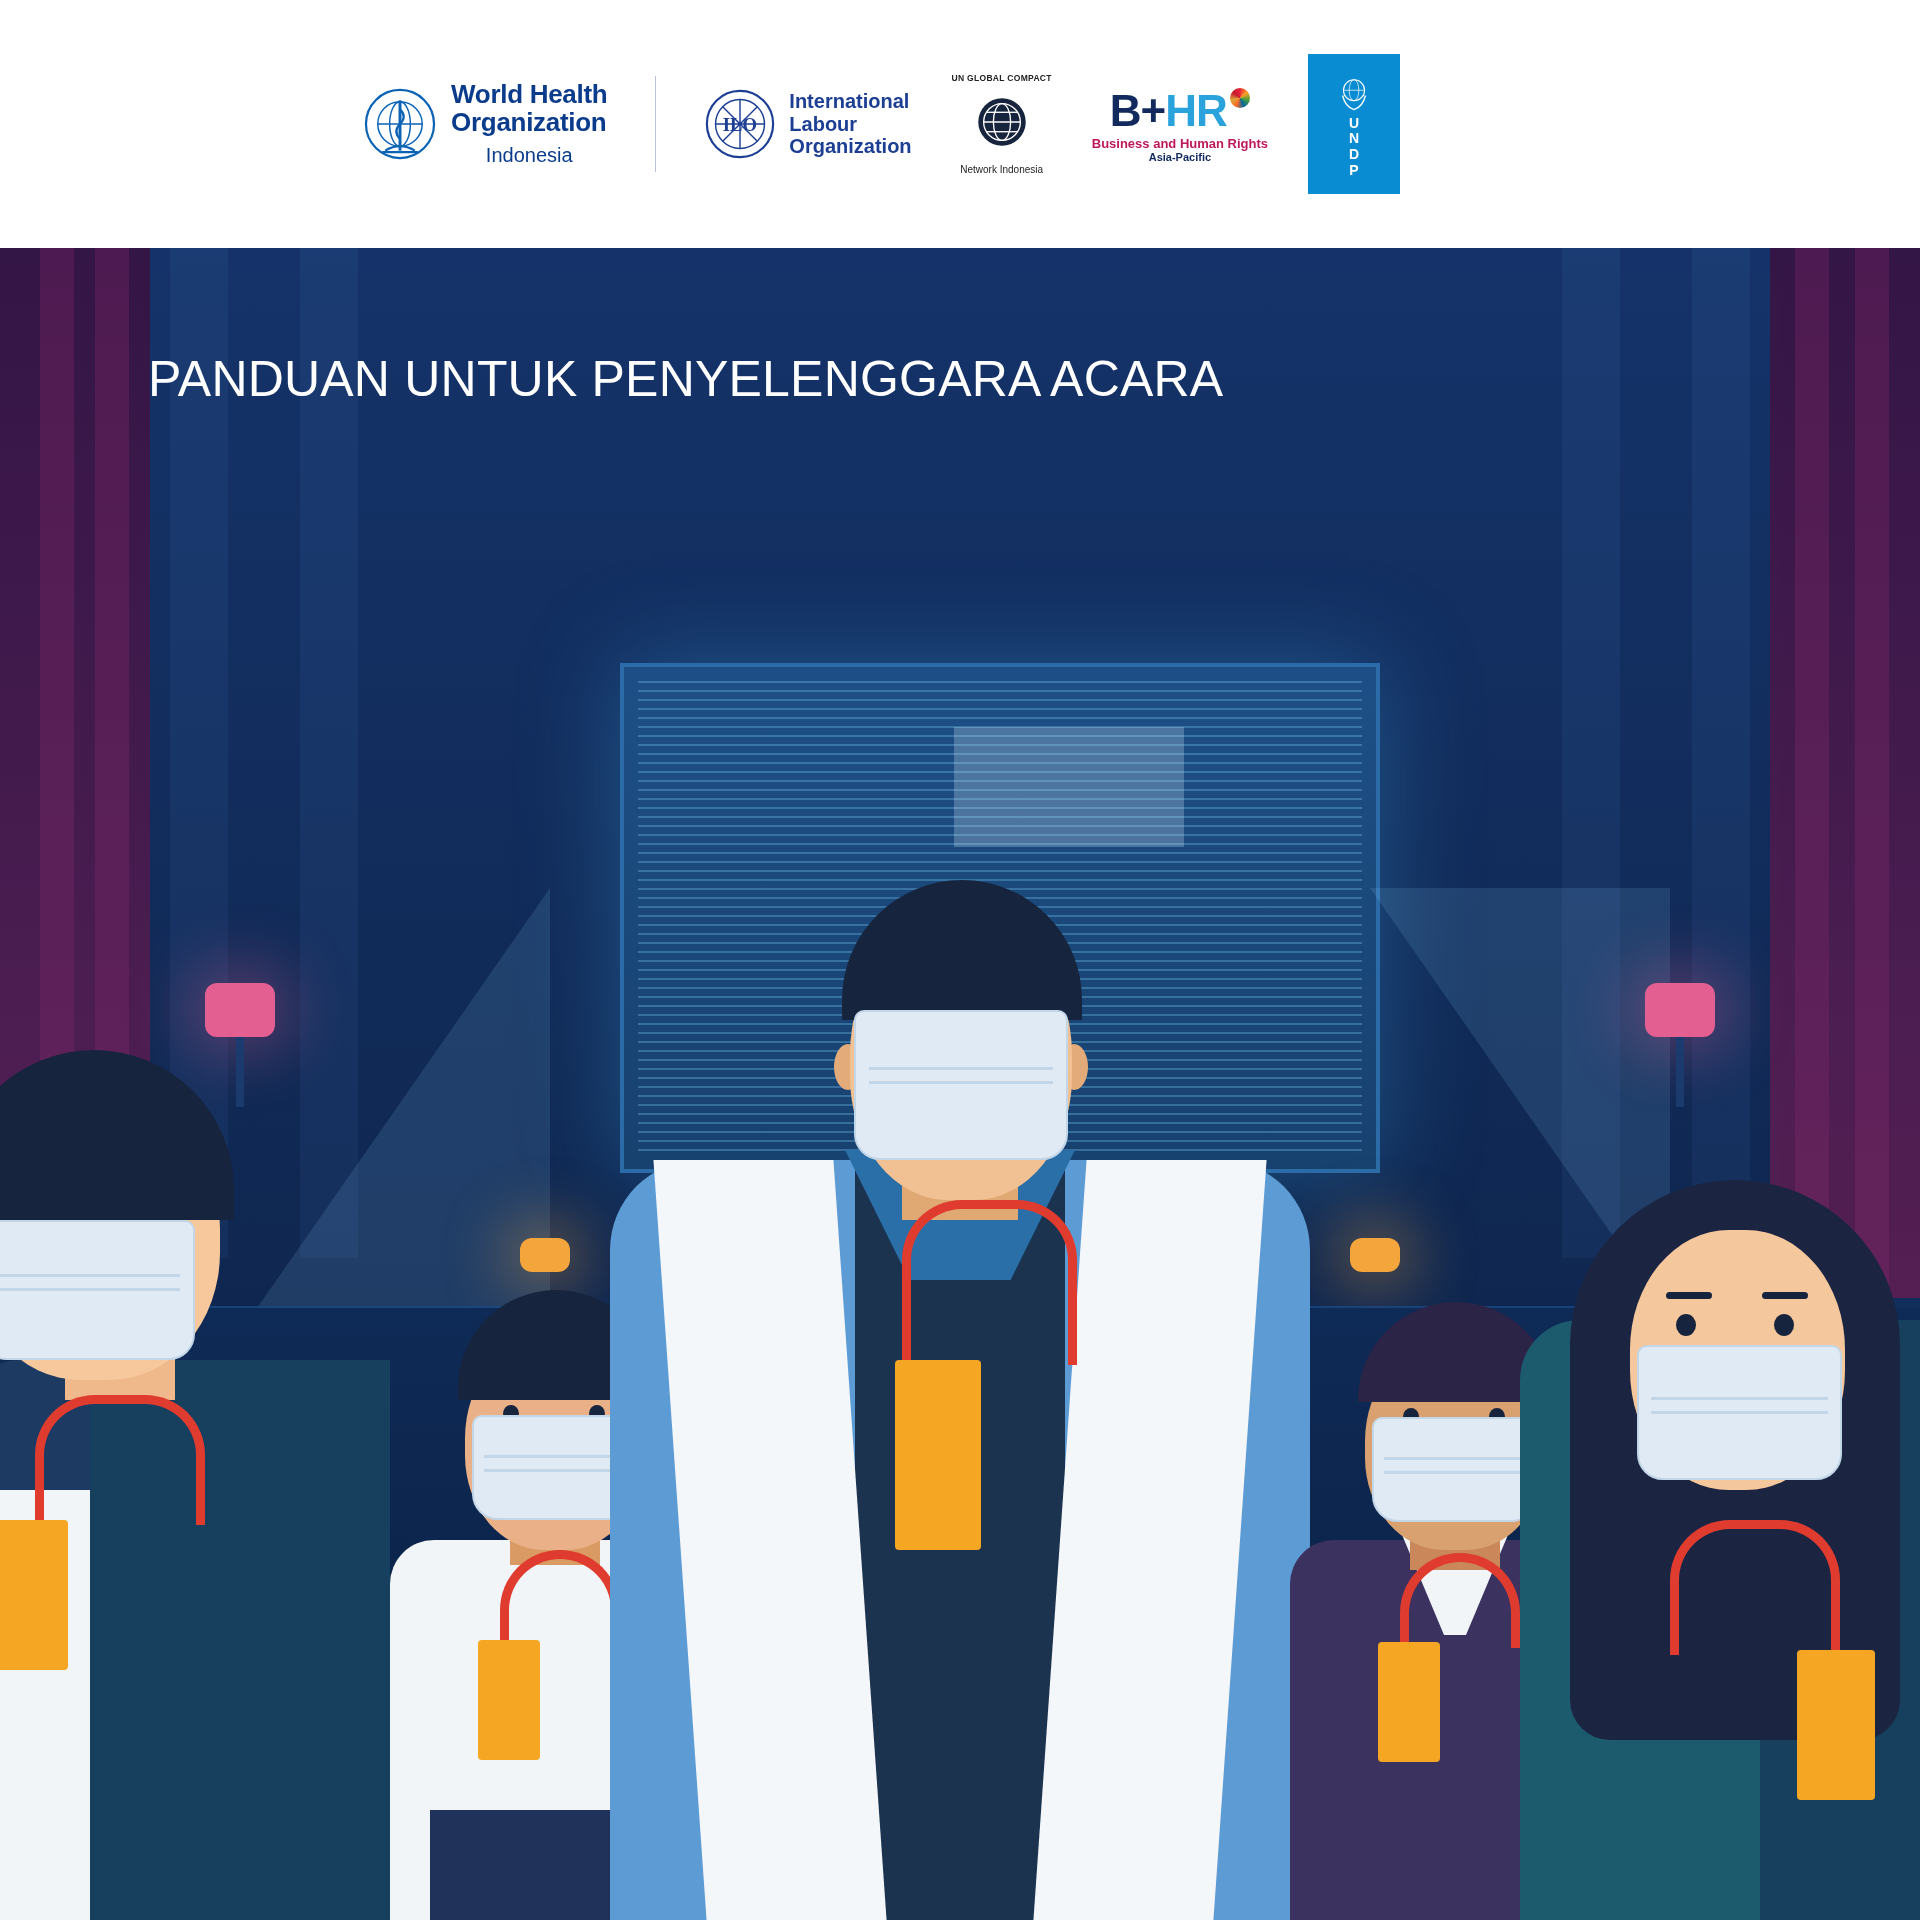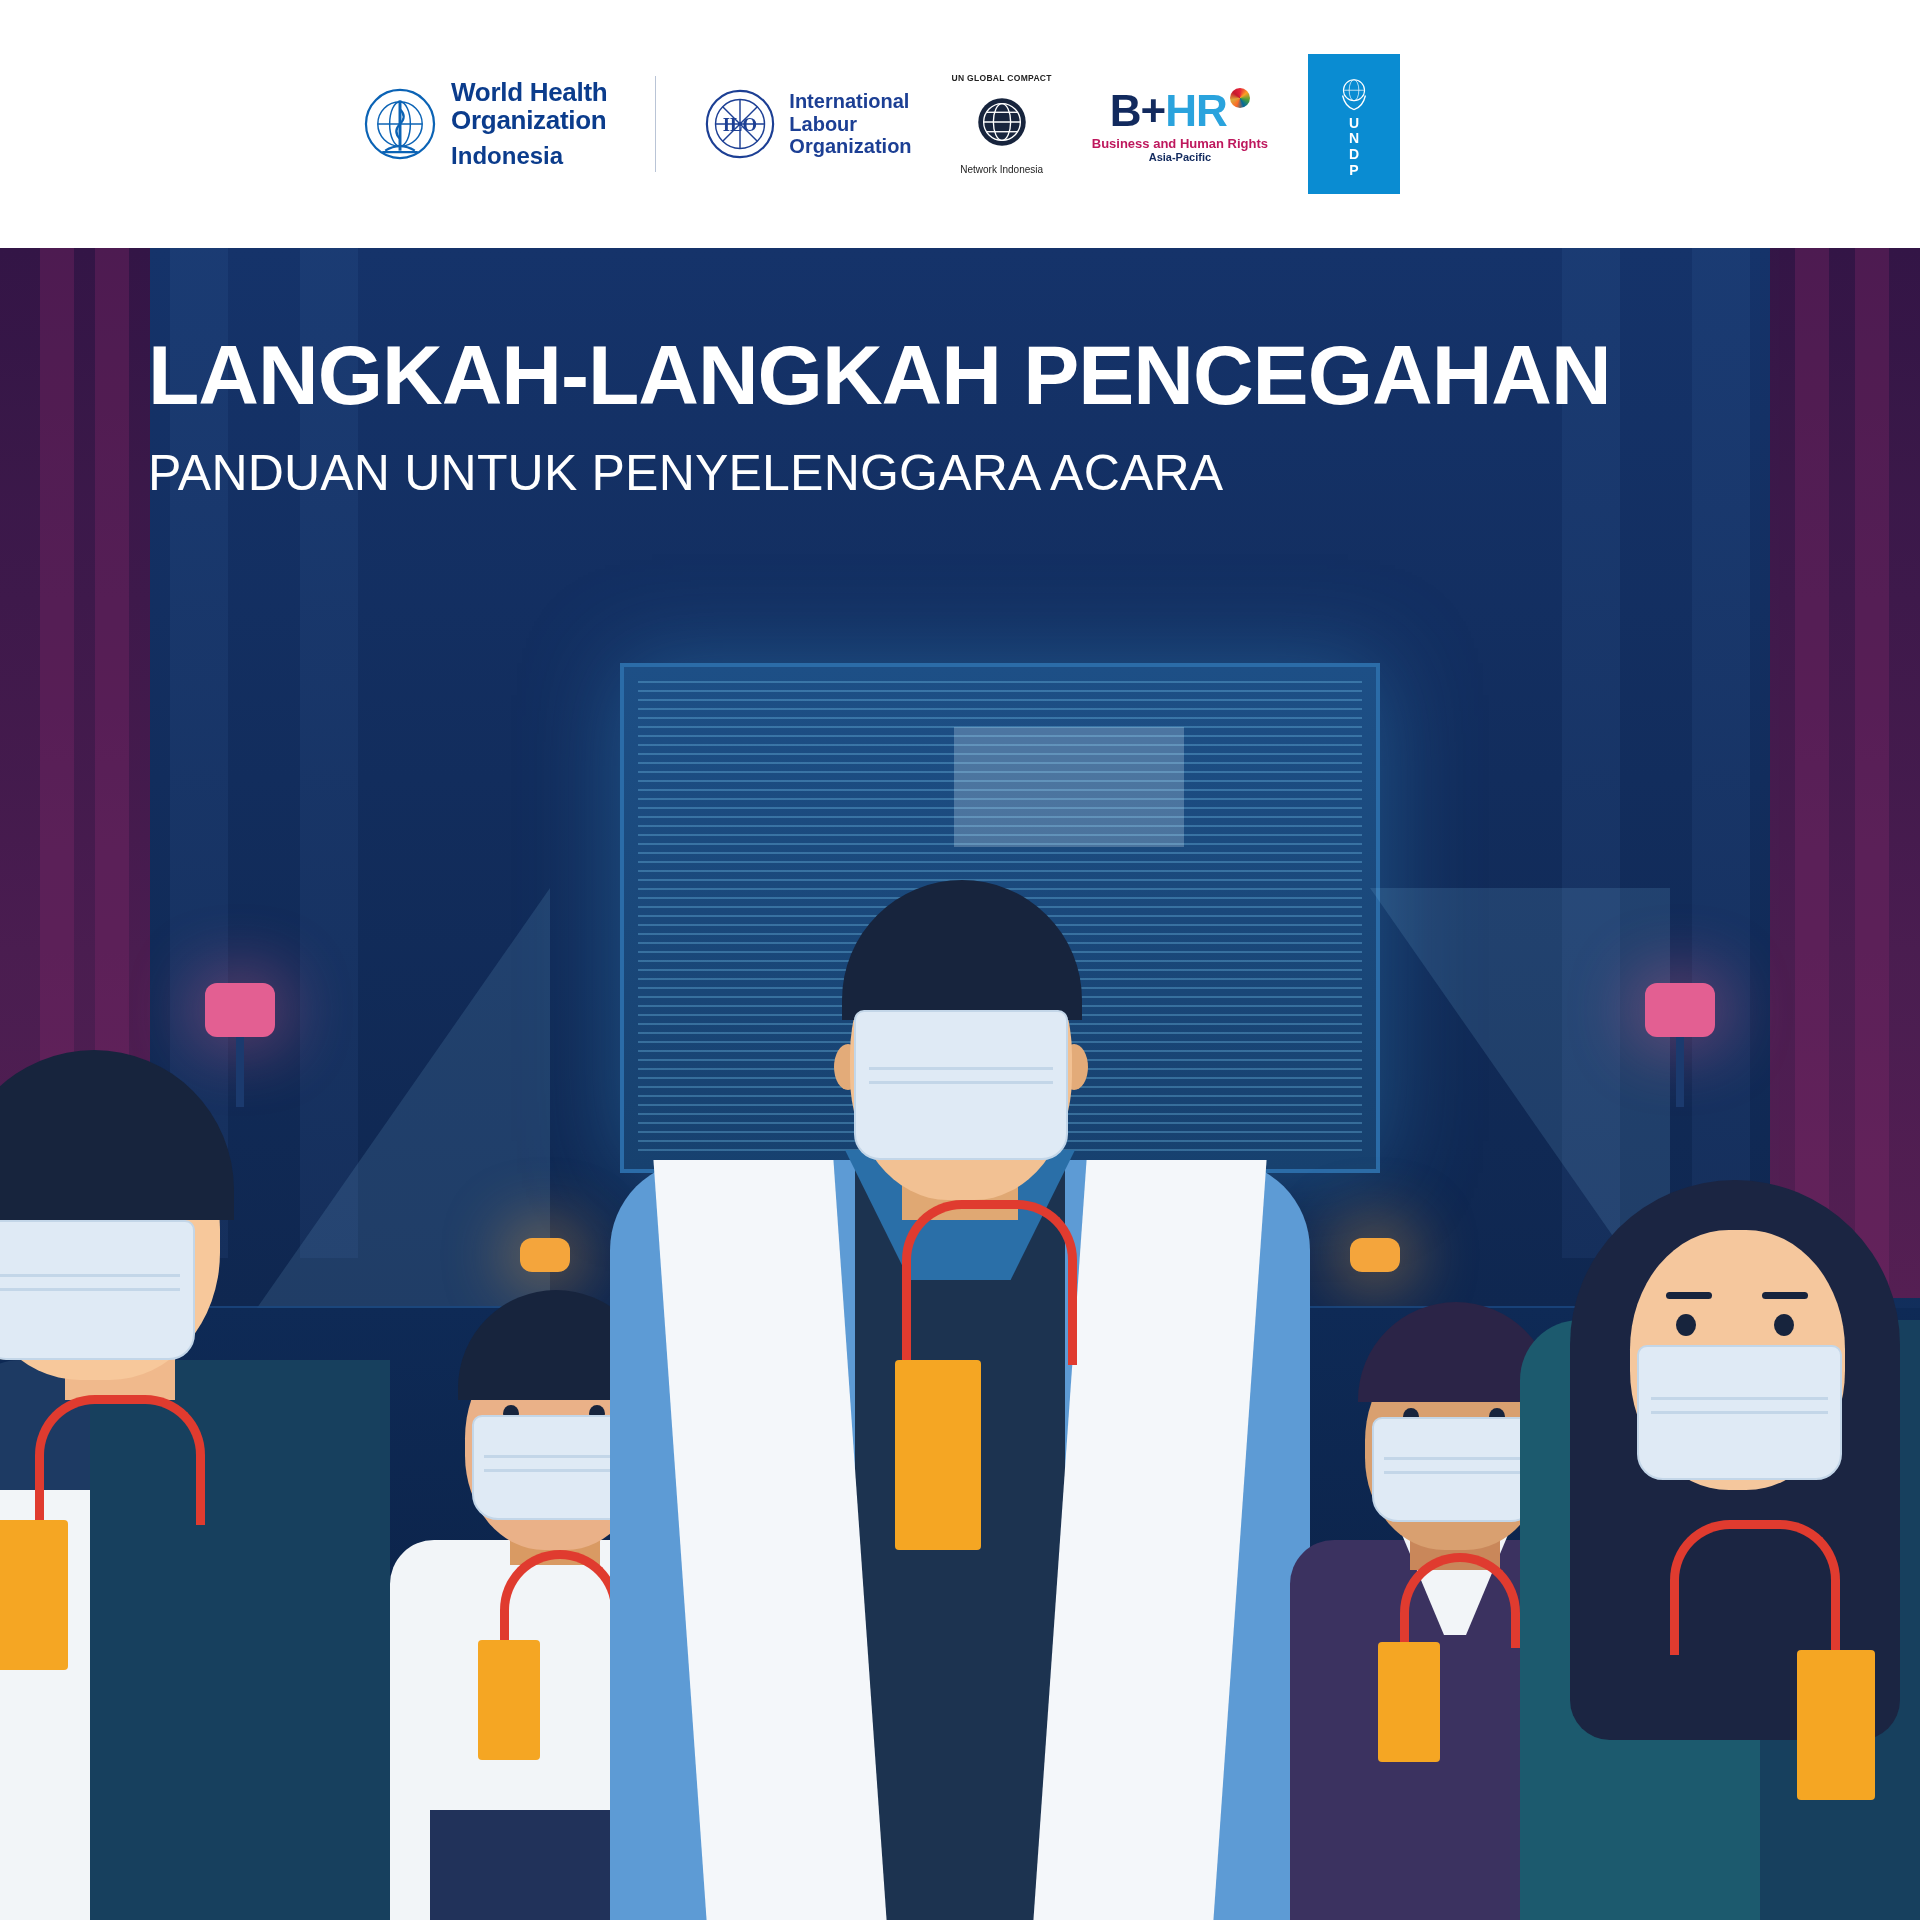--- a/index.html
+++ b/index.html
@@ -27,7 +27,7 @@
   .who .who-mark{ width:74px; height:74px; }
   .who .who-txt{ line-height:1.06; }
   .who .who-l1,.who .who-l2{ font-size:26px; font-weight:bold; color:#0b3c8c; letter-spacing:-.3px;}
-  .who .who-country{ font-size:24px; font-weight:bold; color:#0b3c8c; text-align:left; margin-top:9px;}
+  .who .who-country{ font-size:20px; font-weight:normal; color:#0b3c8c; text-align:center; margin-top:9px;}
   .who-divider{ width:1px; height:96px; background:#b9c4d6; margin:0 8px; }
 
   

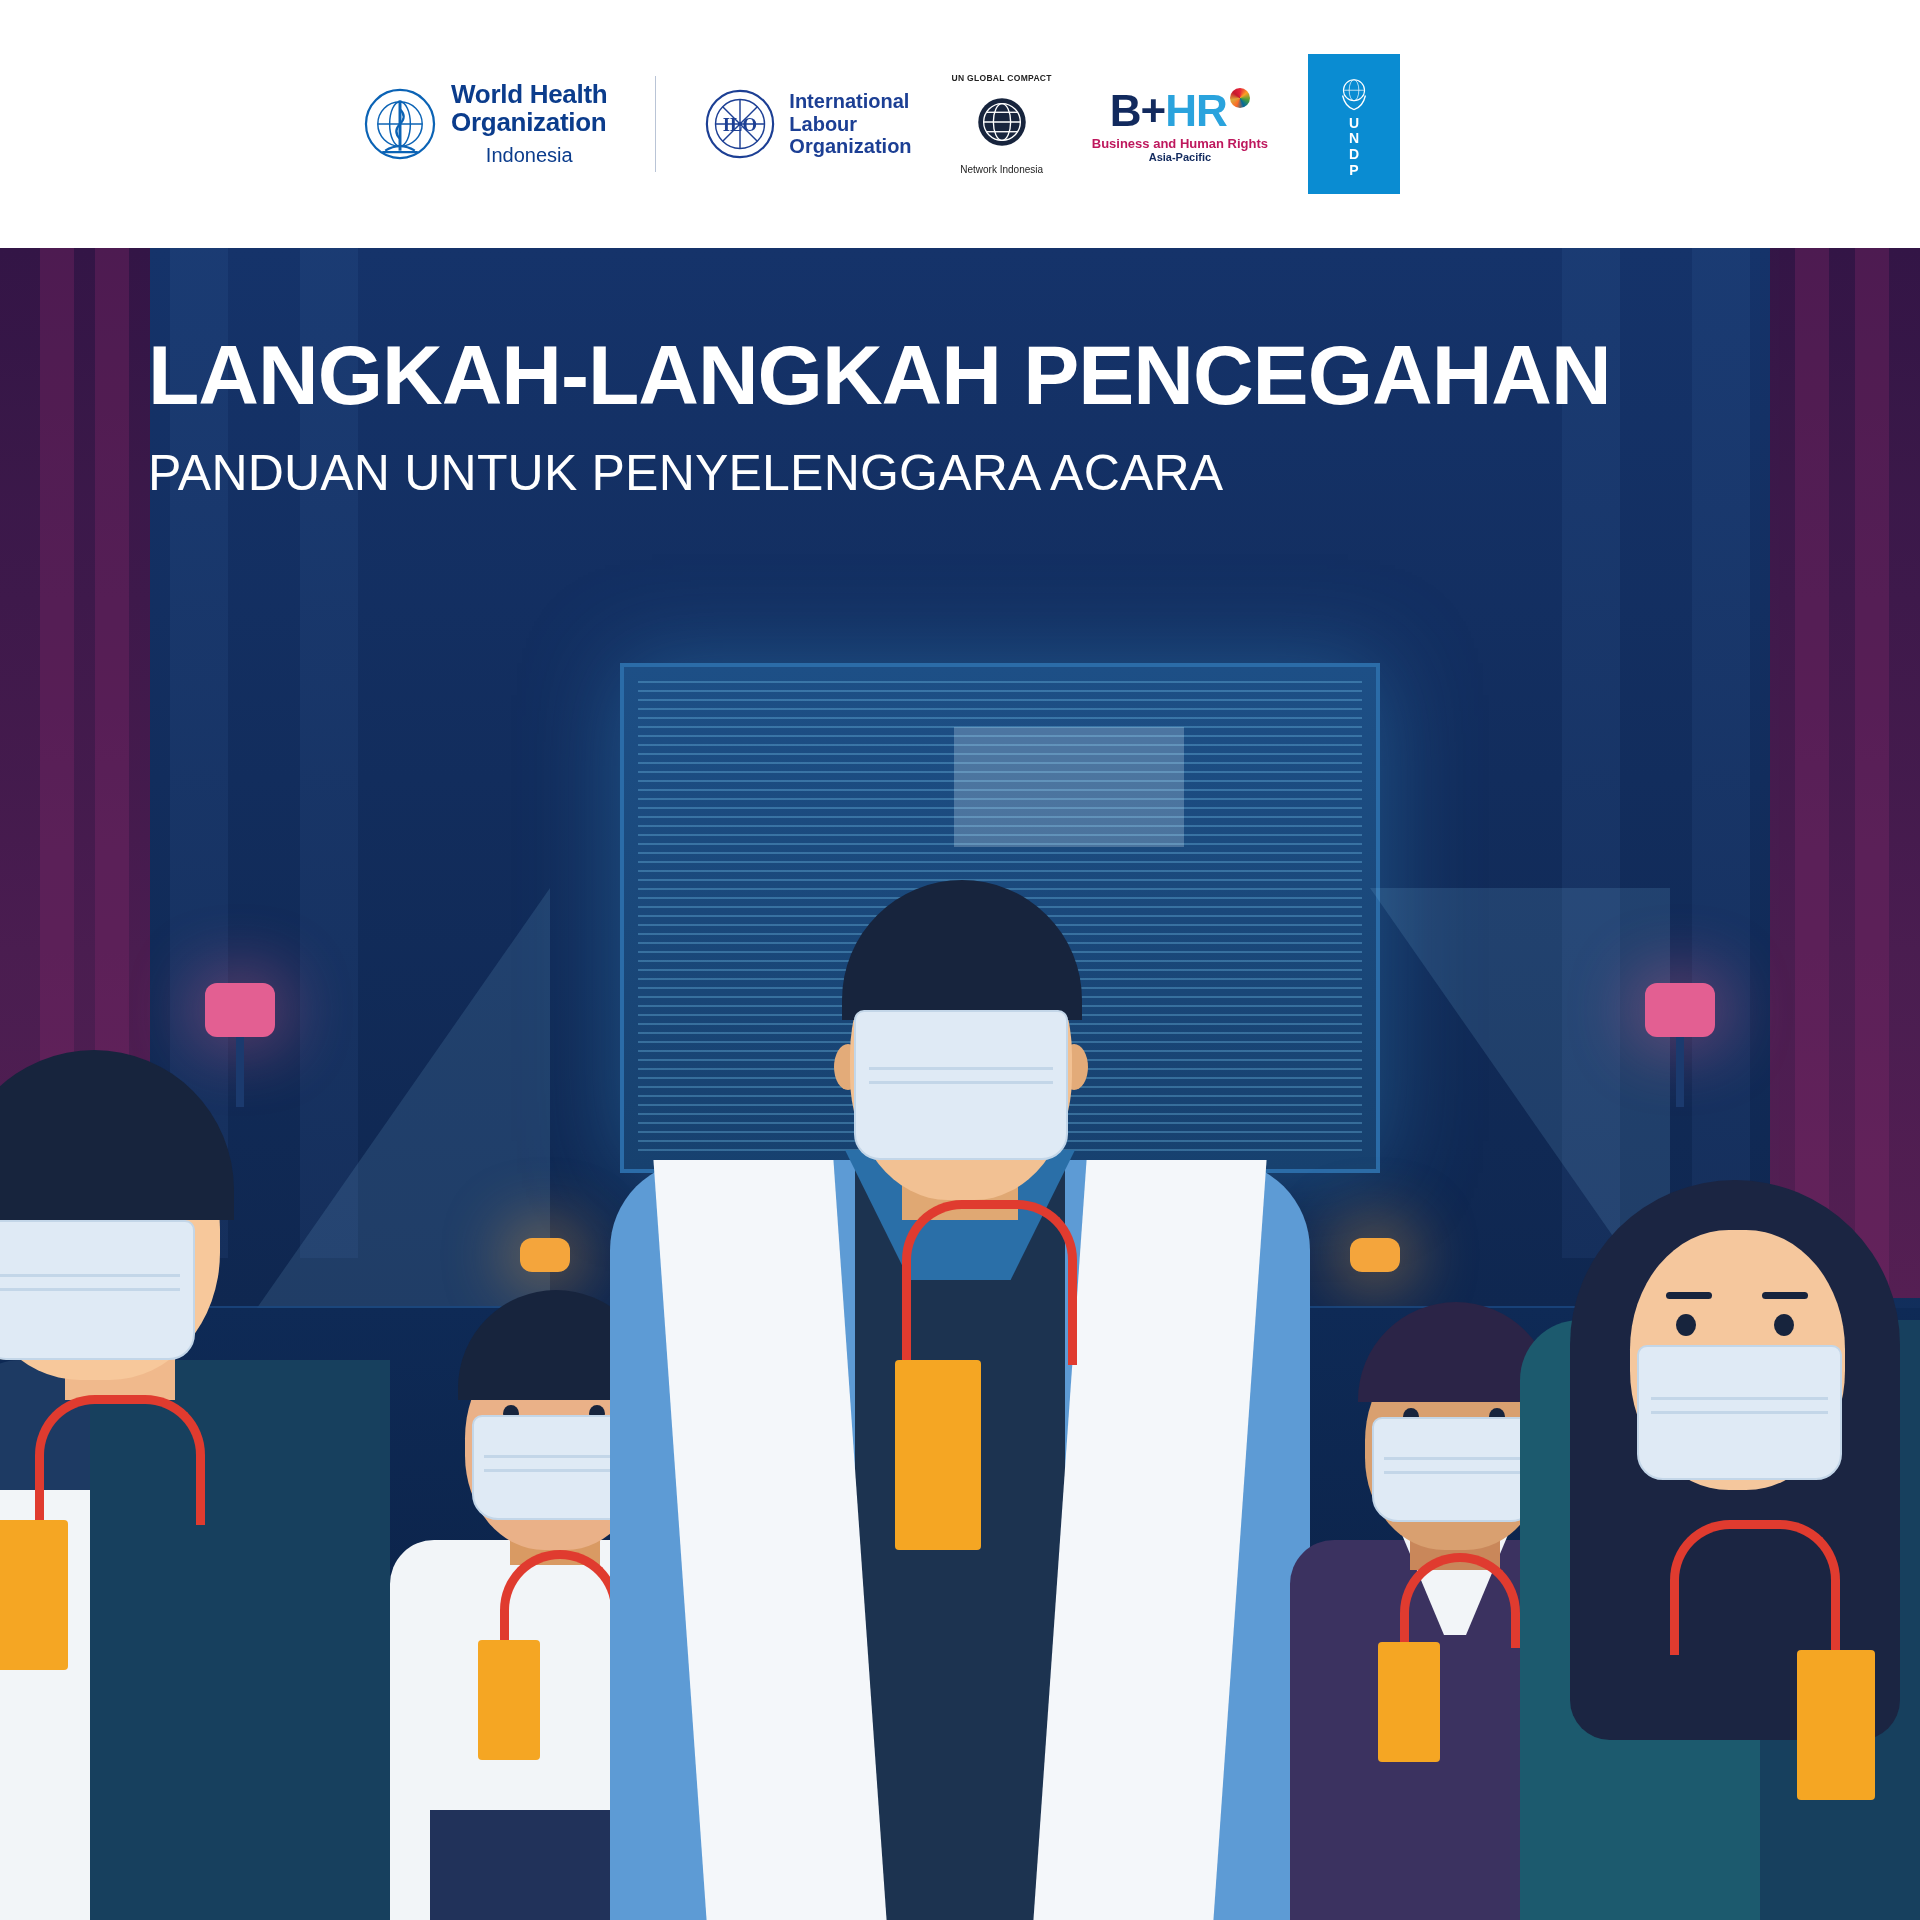--- a/index.html
+++ b/index.html
@@ -277,7 +277,6 @@
   <div class="stage-floor"></div>
 
   <div class="title-block">
-    <div class="title-line">LANGKAH-LANGKAH PENCEGAHAN</div>
     <div class="subtitle">PANDUAN UNTUK PENYELENGGARA ACARA</div>
   </div>
 

